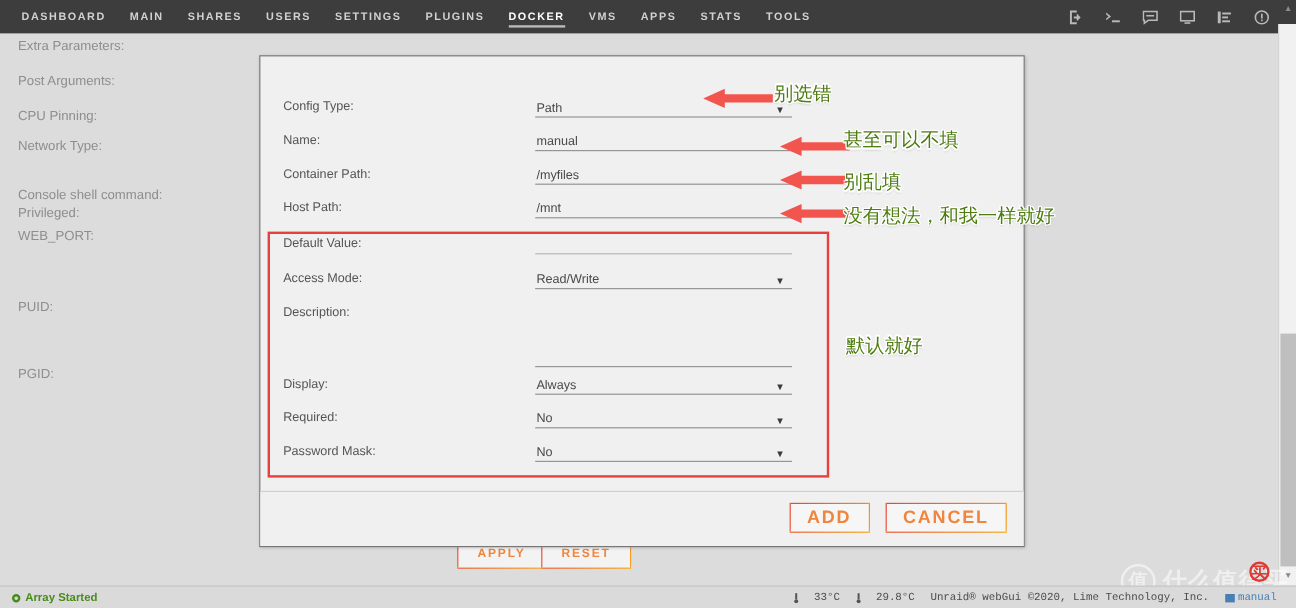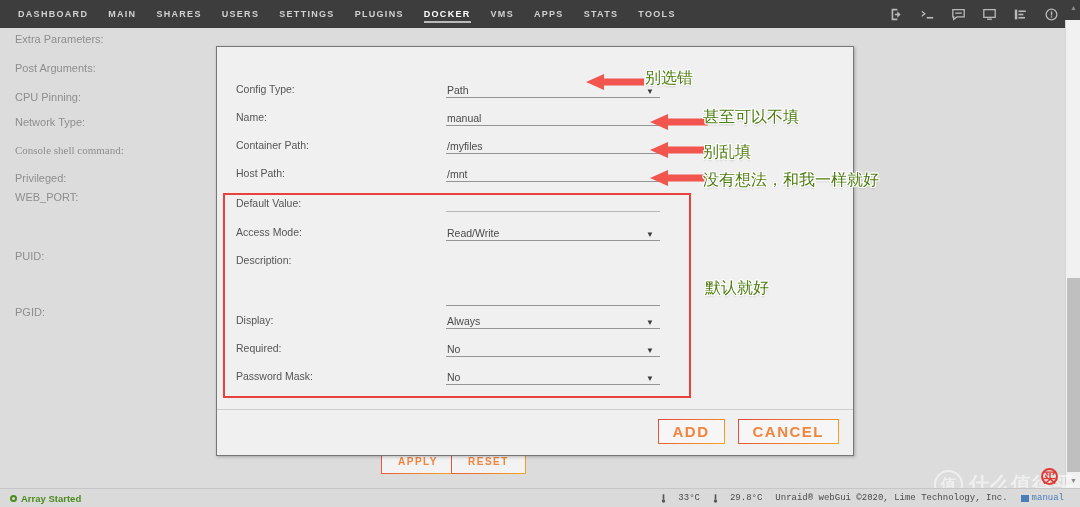--- a/index.html
+++ b/index.html
@@ -255,7 +255,7 @@
         <div class="bg-label" style="top: 34px;">Post Arguments:</div>
         <div class="bg-label" style="top: 63px;">CPU Pinning:</div>
         <div class="bg-label" style="top: 88px;">Network Type:</div>
-        <div class="bg-label" style="top: 116px; font-family: Liberation Serif, serif;">Console shell command:</div>
+        <div class="bg-label" style="top: 129px;">Console shell command:</div>
         <div class="bg-label" style="top: 144px;">Privileged:</div>
         <div class="bg-label" style="top: 163px;">WEB_PORT:</div>
         <div class="bg-label" style="top: 222px;">PUID:</div>

